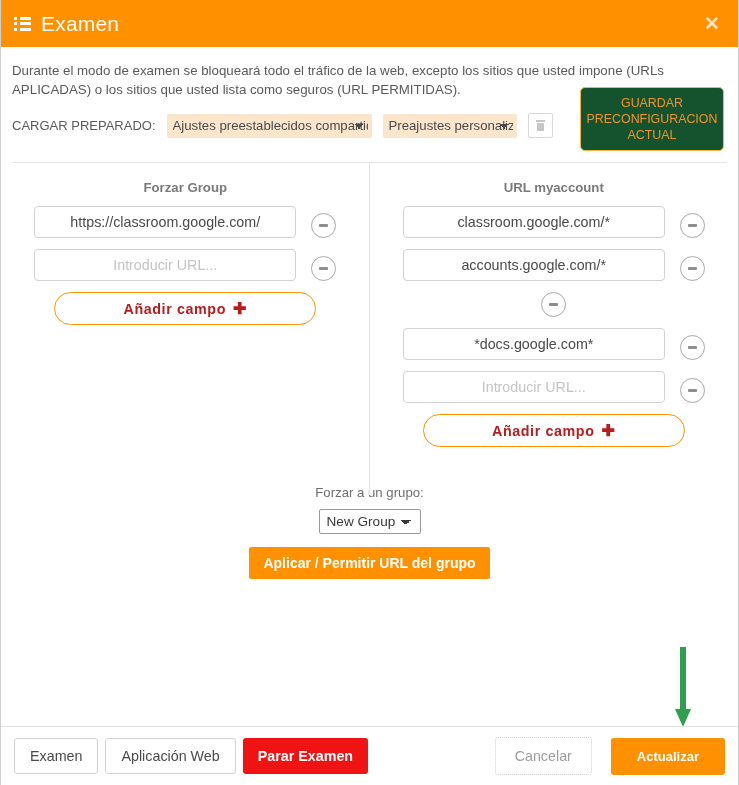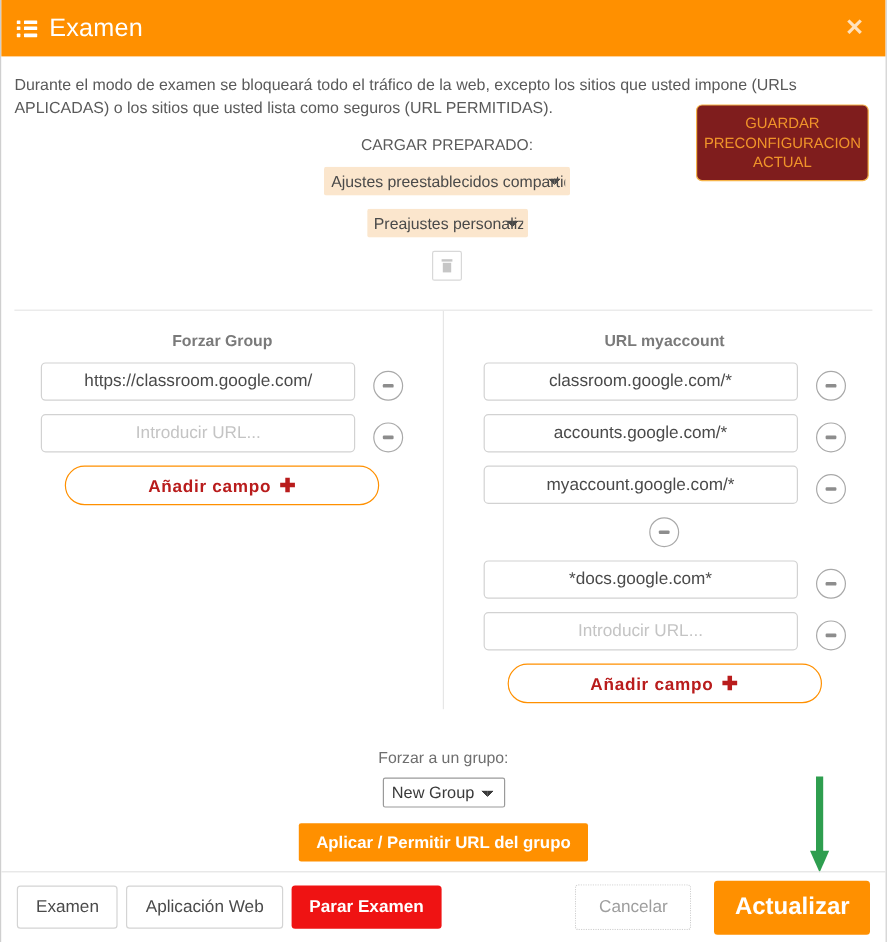--- a/index.html
+++ b/index.html
@@ -134,7 +134,7 @@
     right: 14px; top: 40px;
     width: 144px;
     padding: 7px 4px;
-    background: #7f1d1d;
+    background: #14532d;
     border: 1px solid #f5b44a;
     border-radius: 5px;
     color: #f0942a;

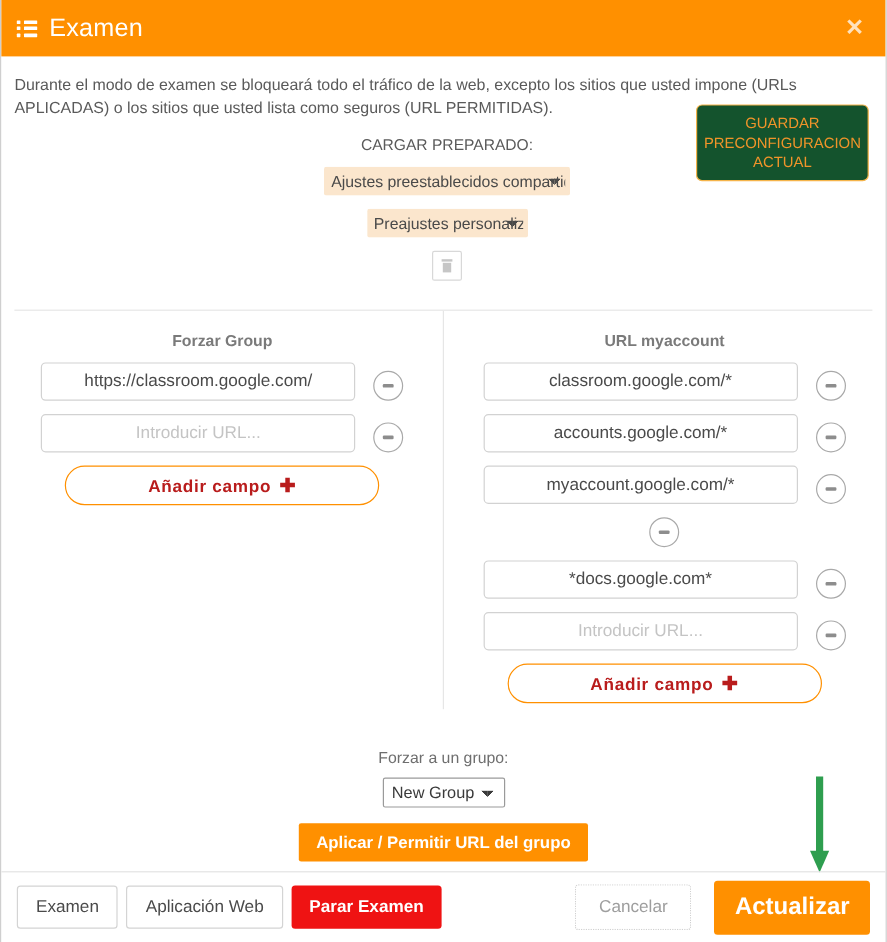--- a/index.html
+++ b/index.html
@@ -78,7 +78,6 @@
     align-items: center;
     margin-top: 14px;
     gap: 11px;
-    flex-direction: column;
   }
   .preset-label {
     color: #5a5a5a;

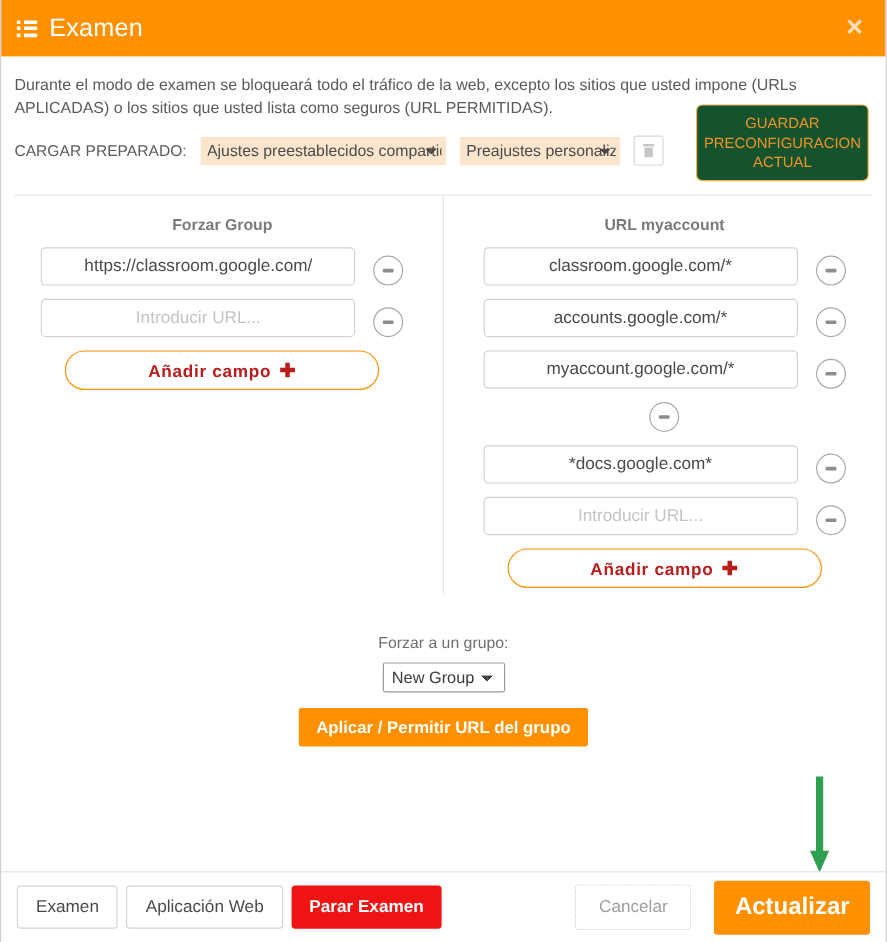--- a/index.html
+++ b/index.html
@@ -421,12 +421,6 @@
       </button>
     </div>
 
-    <div class="url-row">
-      <input class="url-input" type="text" value="myaccount.google.com/*" style="">
-      <button class="minus-btn">
-        <span></span>
-      </button>
-    </div>
 
     <div class="url-row">
       <button class="minus-btn">

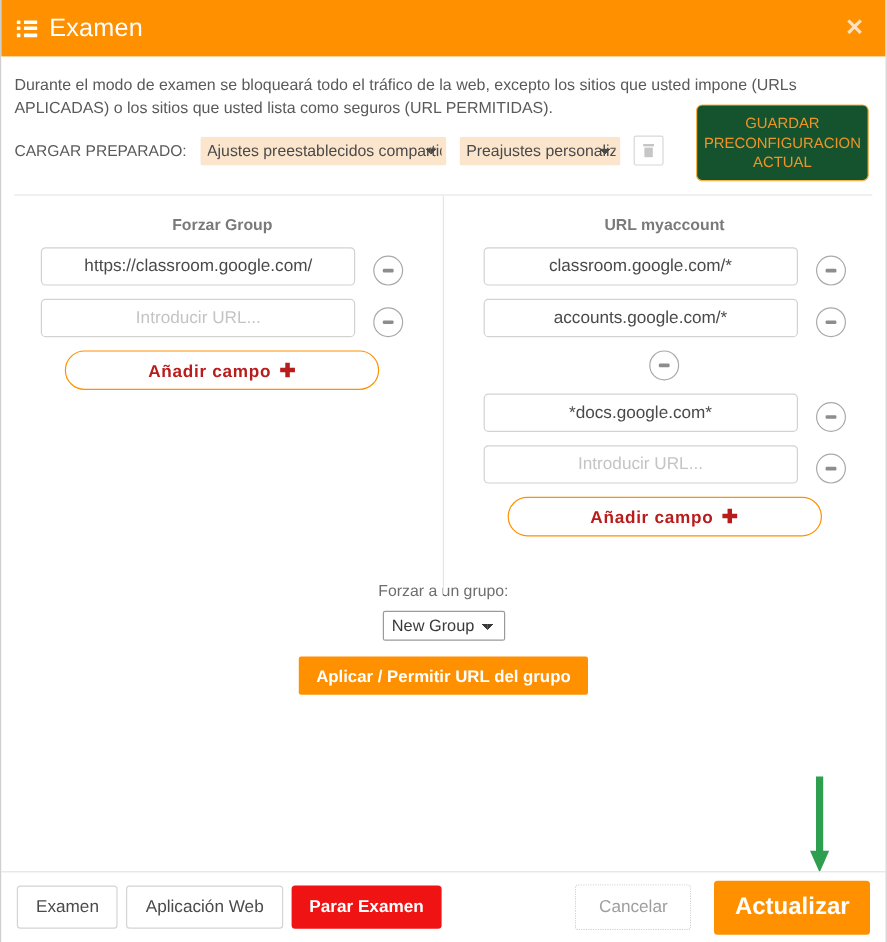--- a/index.html
+++ b/index.html
@@ -326,9 +326,9 @@
     border: none;
     border-radius: 3px;
     color: #ffffff;
-    font-size: 20px;
-    font-weight: 700;
-    padding: 11px 17px;
+    font-size: 13px;
+    font-weight: 700;
+    padding: 11px 26px;
     cursor: pointer;
     font-family: "Liberation Sans", sans-serif;
   }

